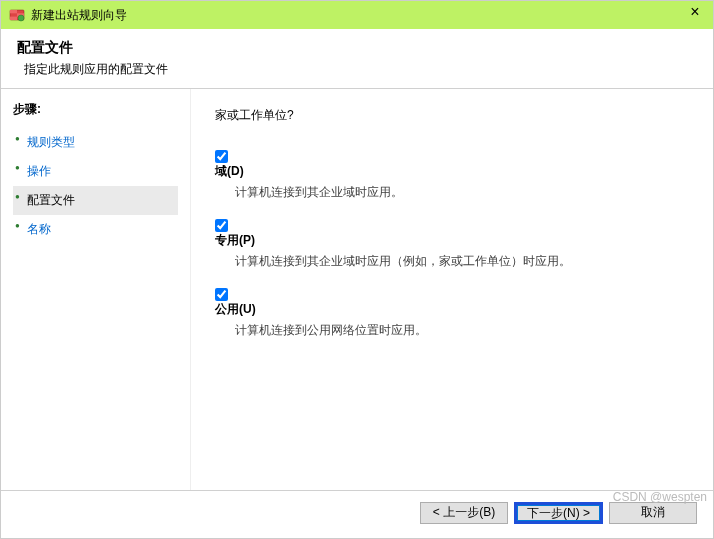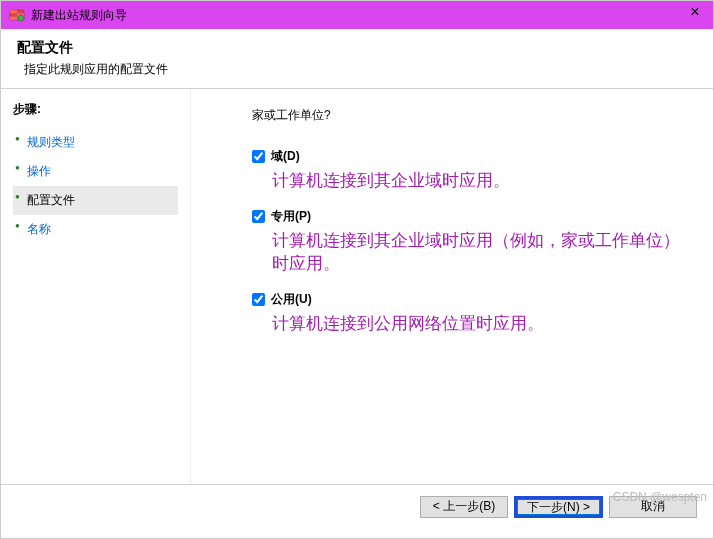--- a/index.html
+++ b/index.html
@@ -18,7 +18,7 @@
       display: flex;
       align-items: center;
       padding: 0 8px;
-      background: #d946ef;
+      background: #bef264;
       position: relative;
     }
     .titlebar .app-icon {

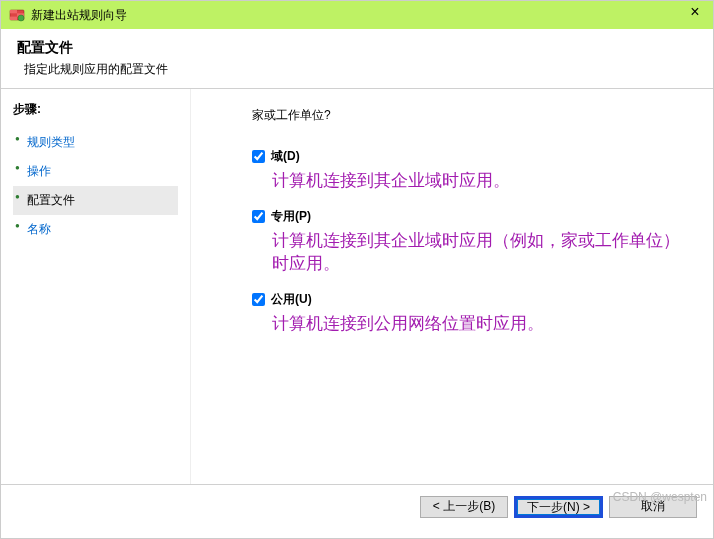--- a/index.html
+++ b/index.html
@@ -48,7 +48,6 @@
     .body {
       display: flex;
       height: calc(100% - 28px - 56px - 44px);
-      gap: 37px;
     }
     .sidebar {
       width: 190px;

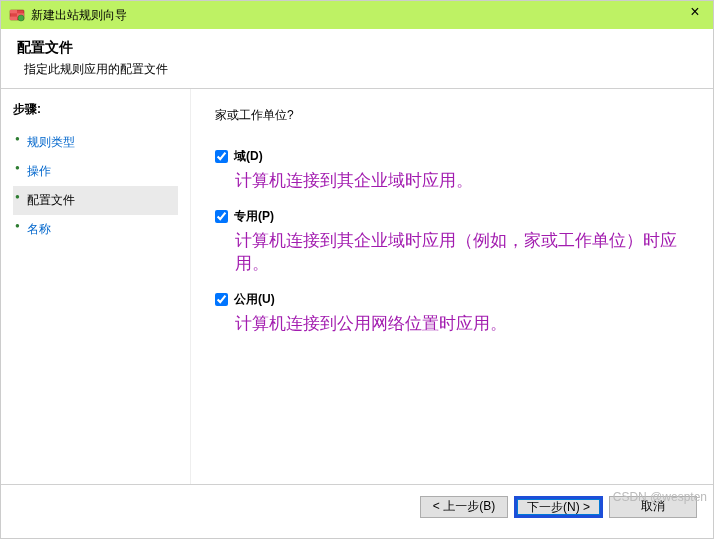--- a/index.html
+++ b/index.html
@@ -81,7 +81,7 @@
       padding: 18px 24px;
     }
     .content .question { margin-bottom: 24px; font-size: 12px; }
-    .cb-row { margin-bottom: 4px; display: flex; align-items: flex-start; }
+    .cb-row { margin-bottom: 4px; display: flex; align-items: flex-start; flex-direction: column; }
     .cb-row input[type=checkbox] {
       margin-right: 6px;
       margin-top: 2px;

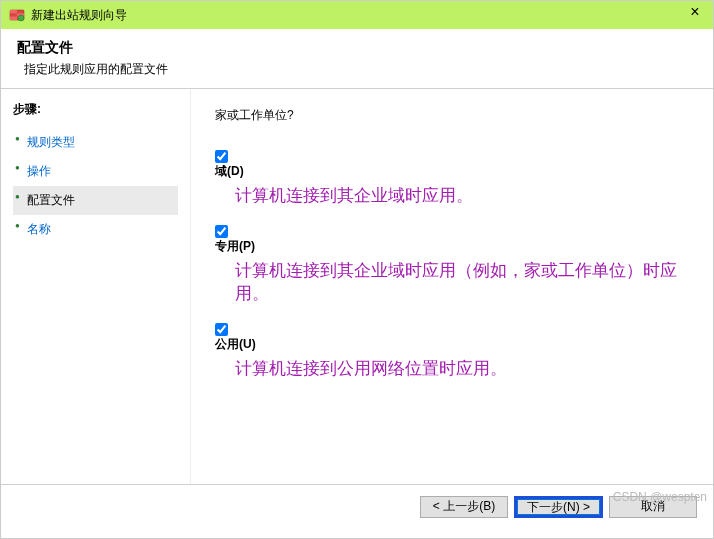--- a/index.html
+++ b/index.html
@@ -90,8 +90,8 @@
     .cb-row label { font-weight: bold; font-size: 12px; }
     .cb-desc {
       margin: 0 0 16px 20px;
-      font-size: 17px;
-      color: #a21caf;
+      font-size: 12px;
+      color: #404040;
     }
     .footer {
       position: absolute;

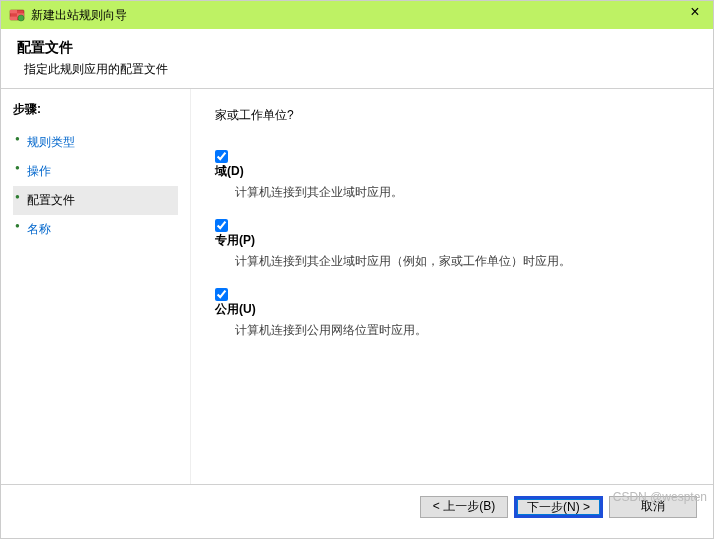--- a/index.html
+++ b/index.html
@@ -95,7 +95,7 @@
     }
     .footer {
       position: absolute;
-      bottom: 10px; left: 0; right: 0;
+      bottom: 4px; left: 0; right: 0;
       height: 44px;
       border-top: 1px solid #d0d0d0;
       display: flex;

